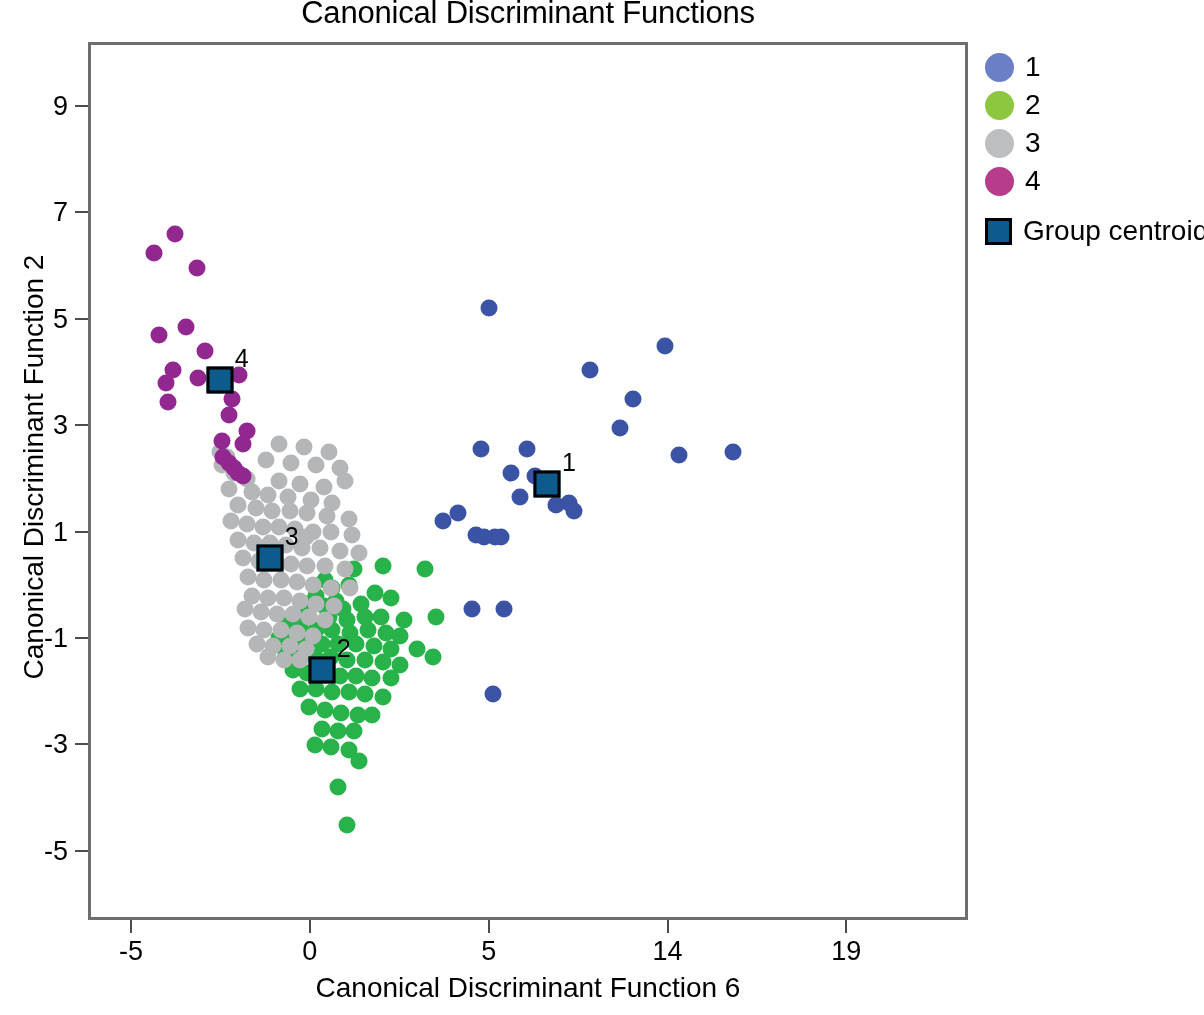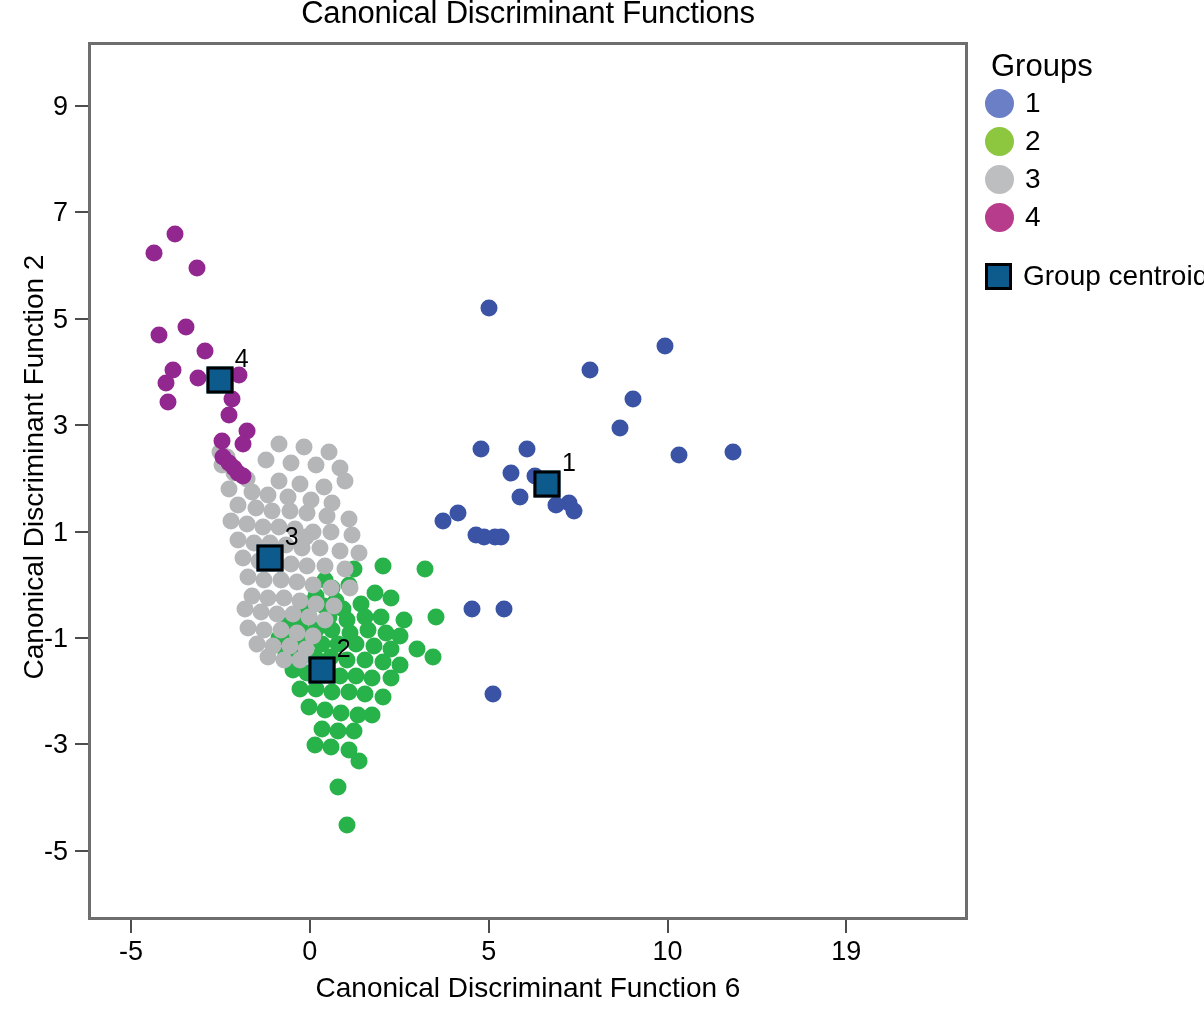--- a/index.html
+++ b/index.html
@@ -438,7 +438,6 @@
   <div id="ylabel">Canonical Discriminant Function 2</div>
 
   <div id="legend">
-    <div id="legend-title">Groups</div>
     <div id="legend-items">
         <div class="legend-row">
           <div class="legend-swatch-circle" style="background: rgb(107, 127, 199);"></div>

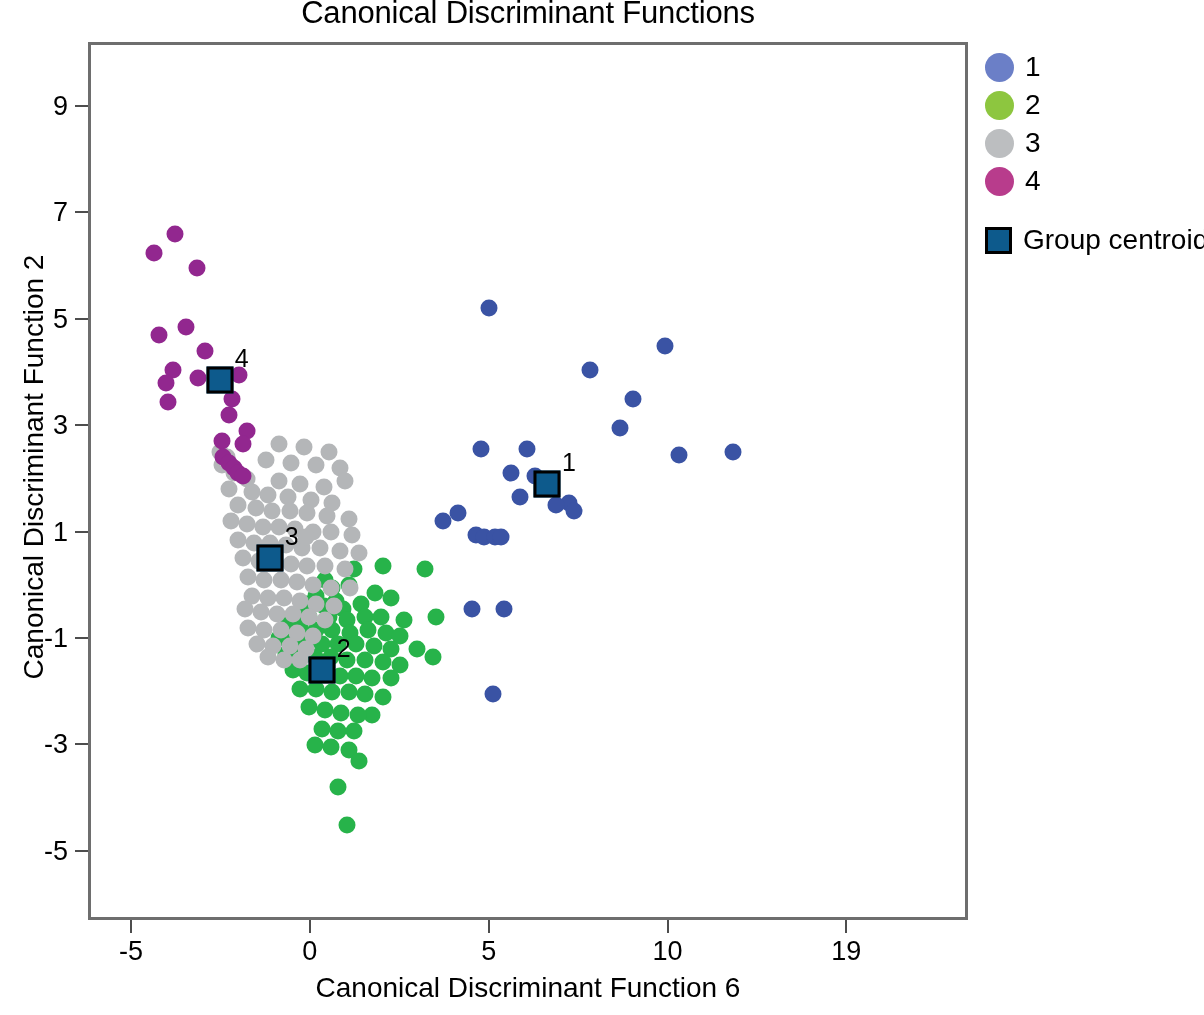--- a/index.html
+++ b/index.html
@@ -179,7 +179,7 @@
     margin-left: 11px;
     white-space: nowrap;
   }
-  #legend-centroid-row { margin-top: 21px; text-align: right; }
+  #legend-centroid-row { margin-top: 12px; text-align: right; }
 </style>
 </head>
 <body>

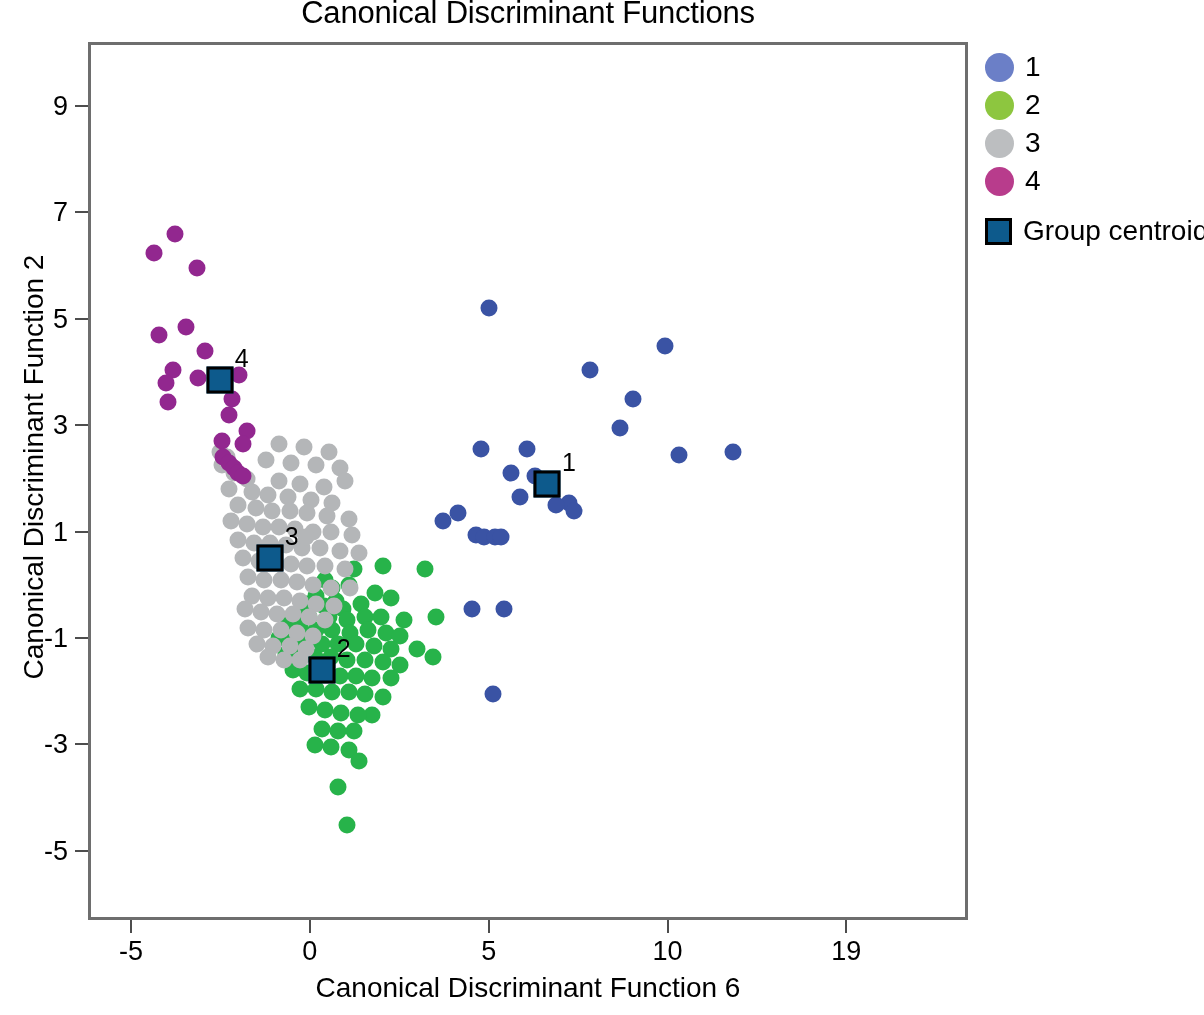--- a/index.html
+++ b/index.html
@@ -413,7 +413,7 @@
       <div class="tick-x" style="left: 488.65px;"></div>
       <div class="ticklbl-x" style="left: 488.65px;">5</div>
       <div class="tick-x" style="left: 667.512px;"></div>
-      <div class="ticklbl-x" style="left: 667.512px;">10</div>
+      <div class="ticklbl-x" style="left: 667.512px;">14</div>
       <div class="tick-x" style="left: 846.374px;"></div>
       <div class="ticklbl-x" style="left: 846.374px;">19</div>
       <div class="tick-y" style="top: 105.855px;"></div>

